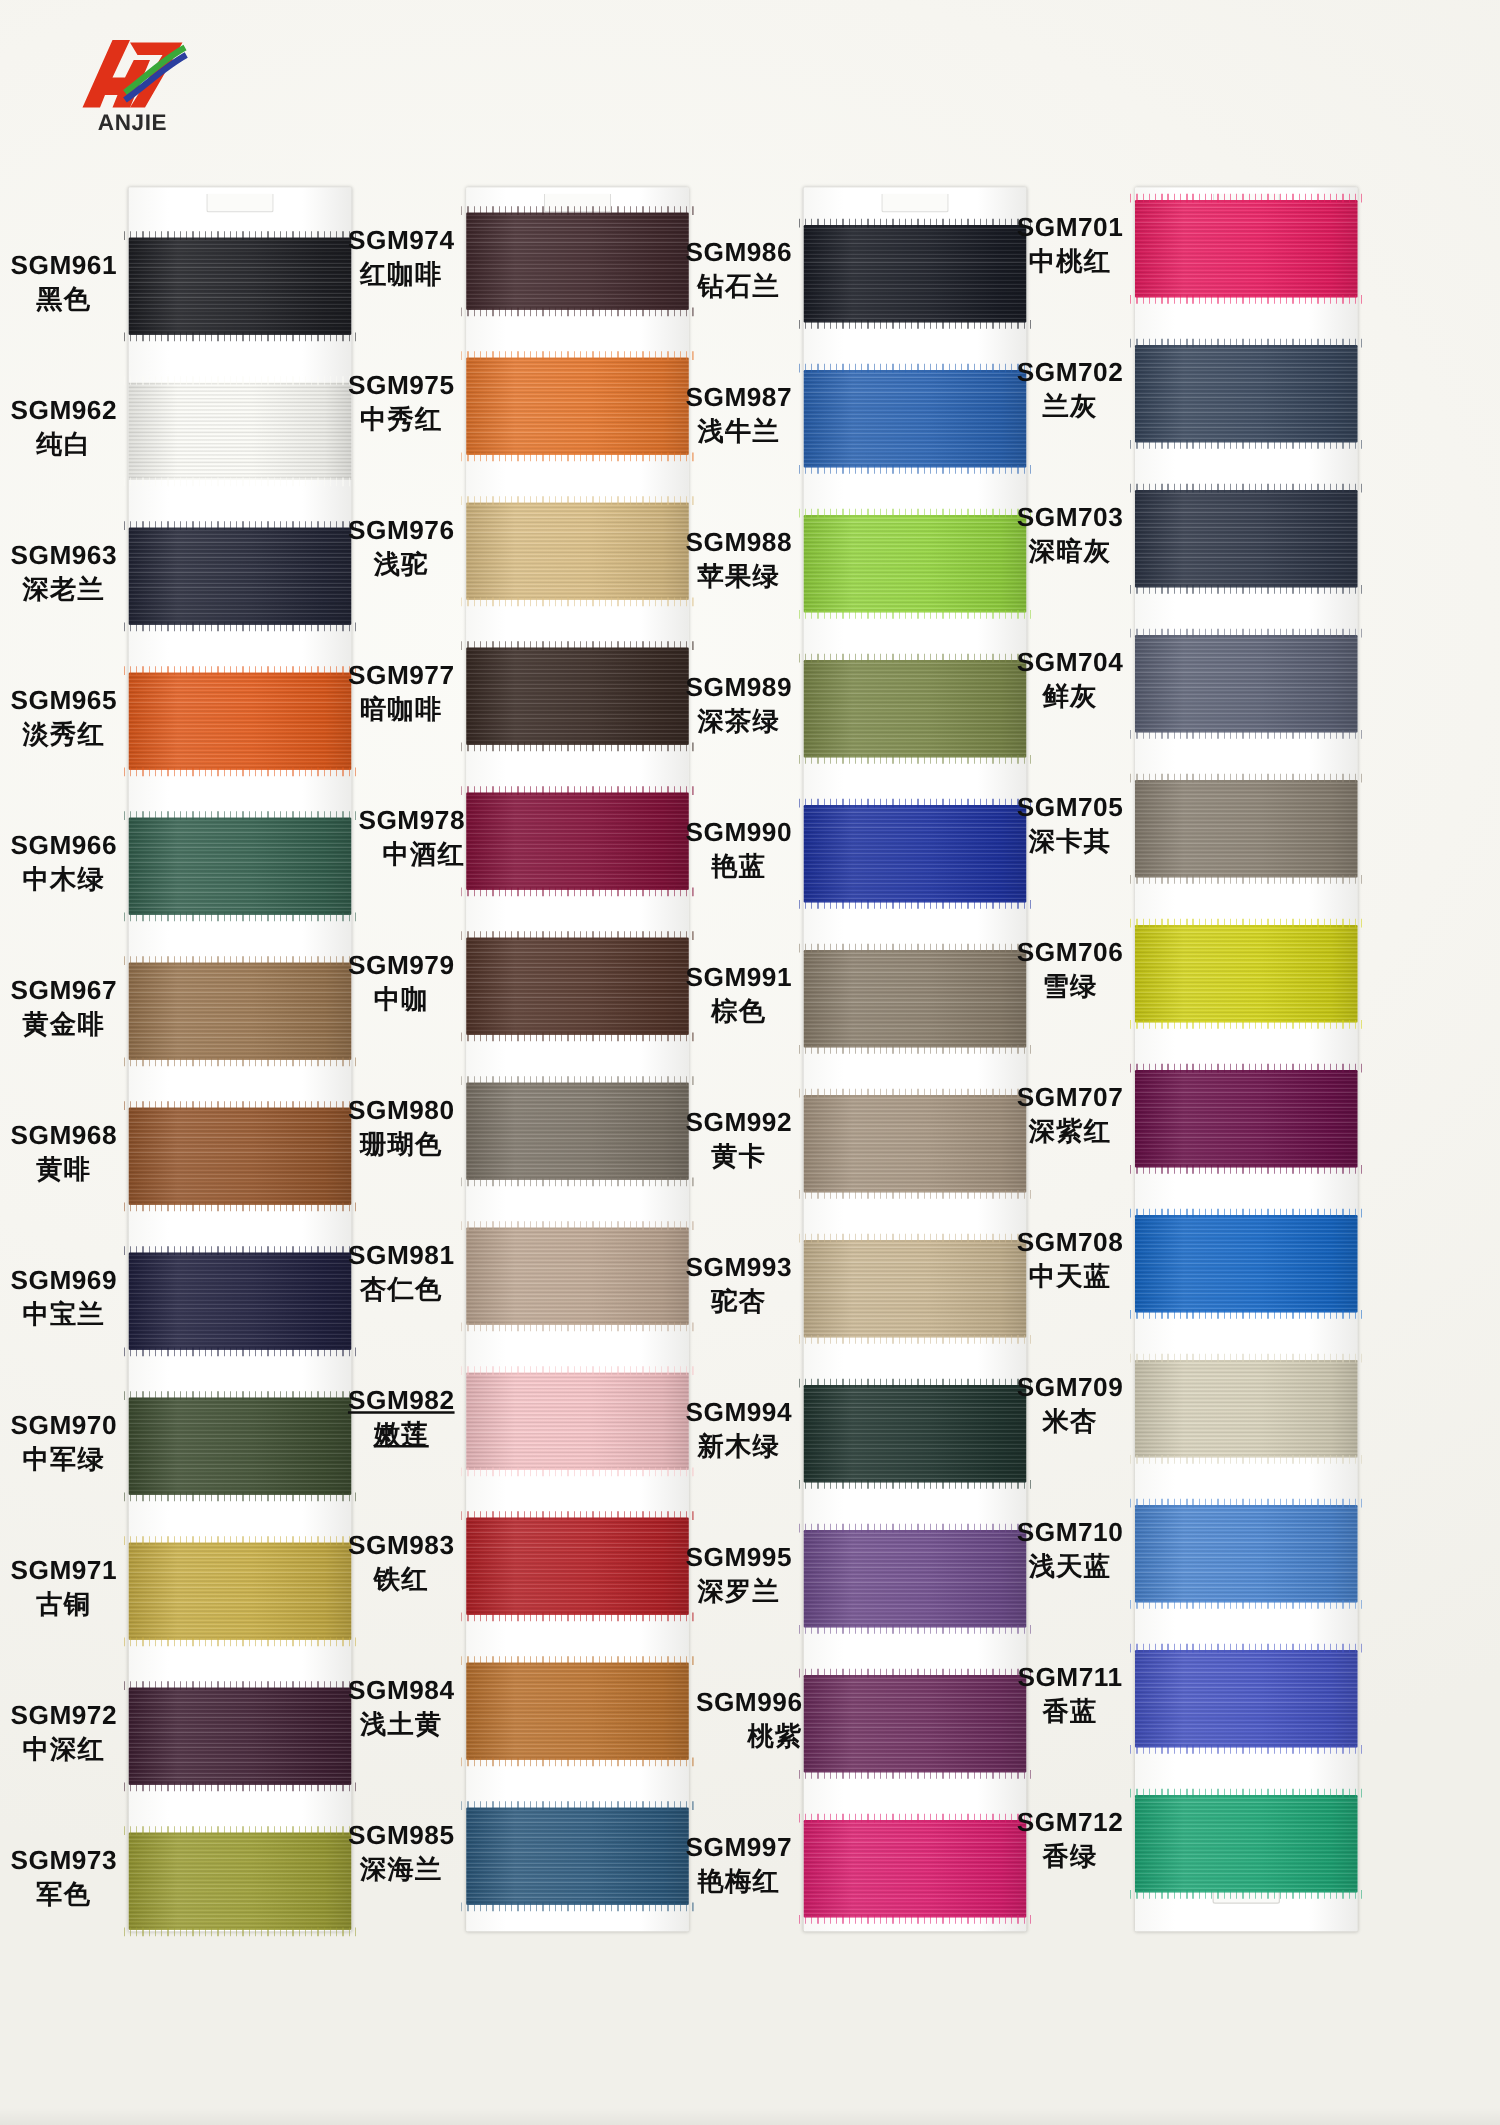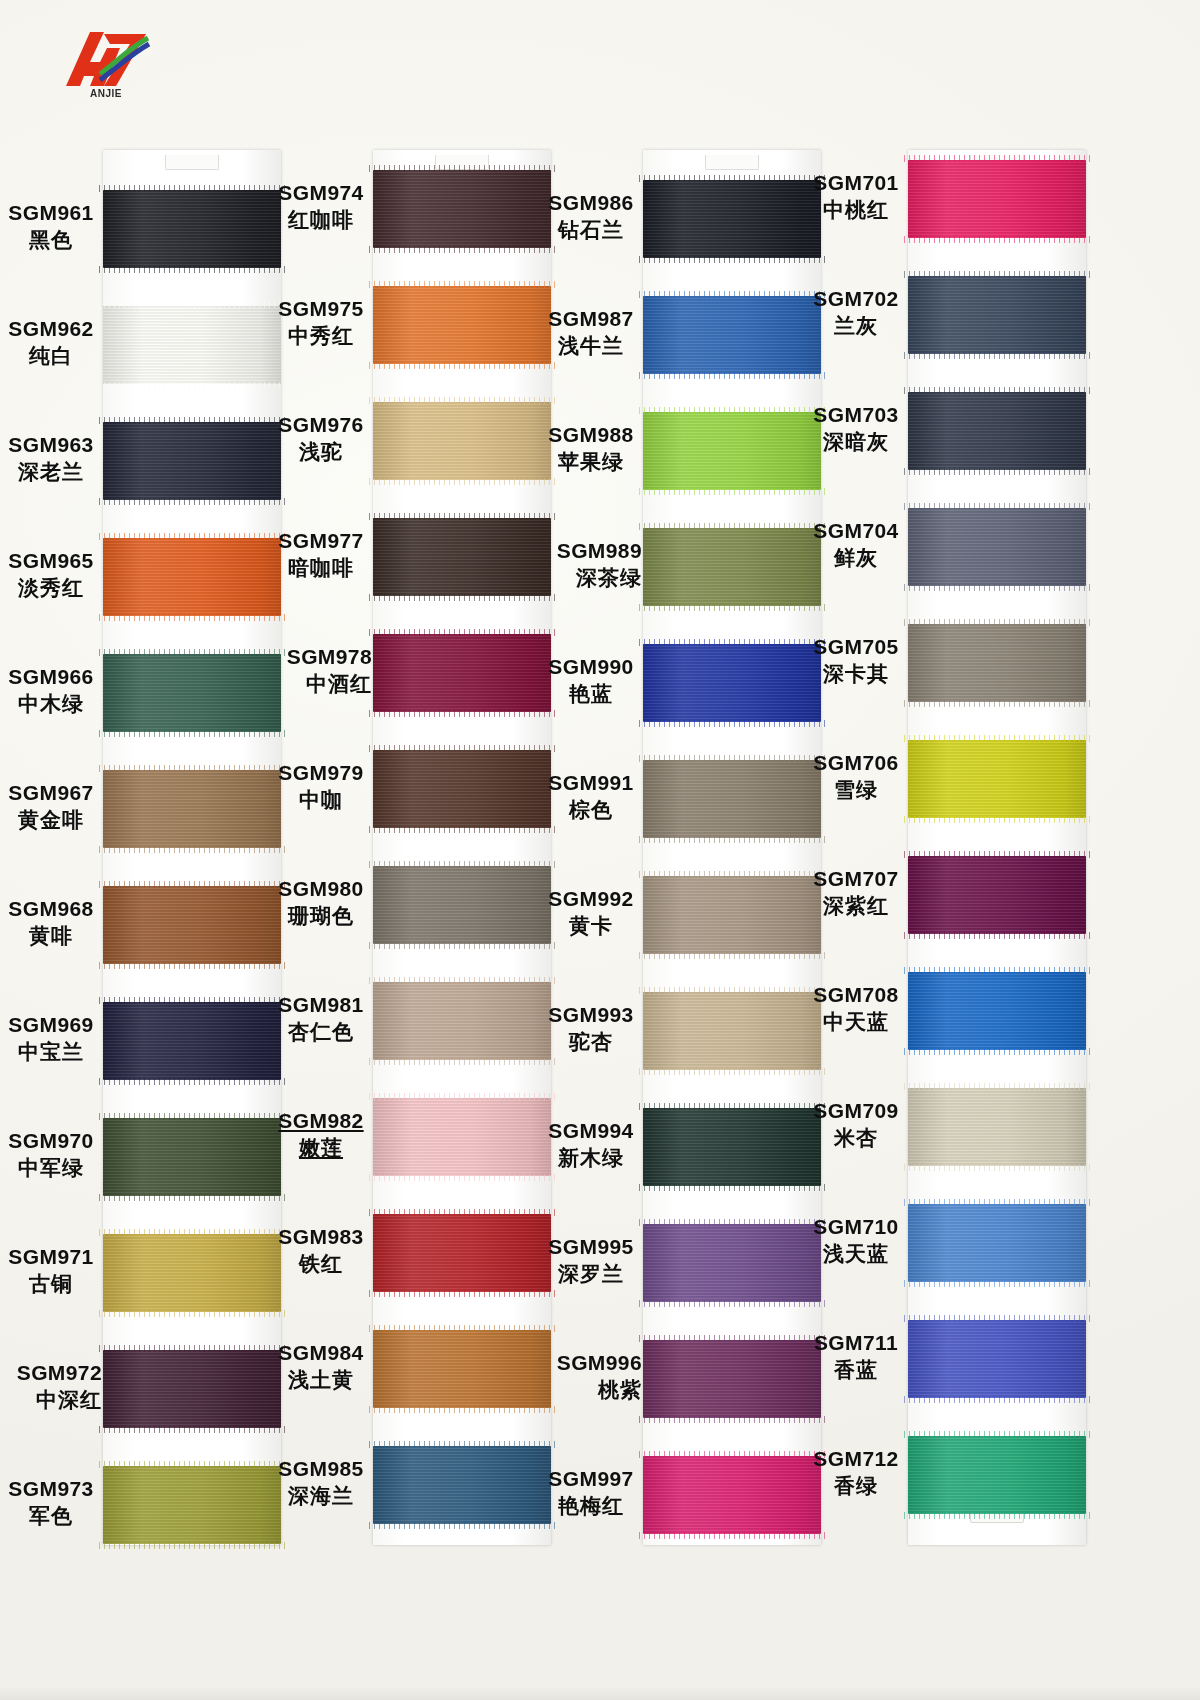--- a/index.html
+++ b/index.html
@@ -45,7 +45,7 @@
     top: 60px;
     width: 92px;
     text-align: center;
-    font-size: 10px;
+    font-size: 18px;
     font-weight: bold;
     letter-spacing: 0.5px;
     color: #2b2b2b;

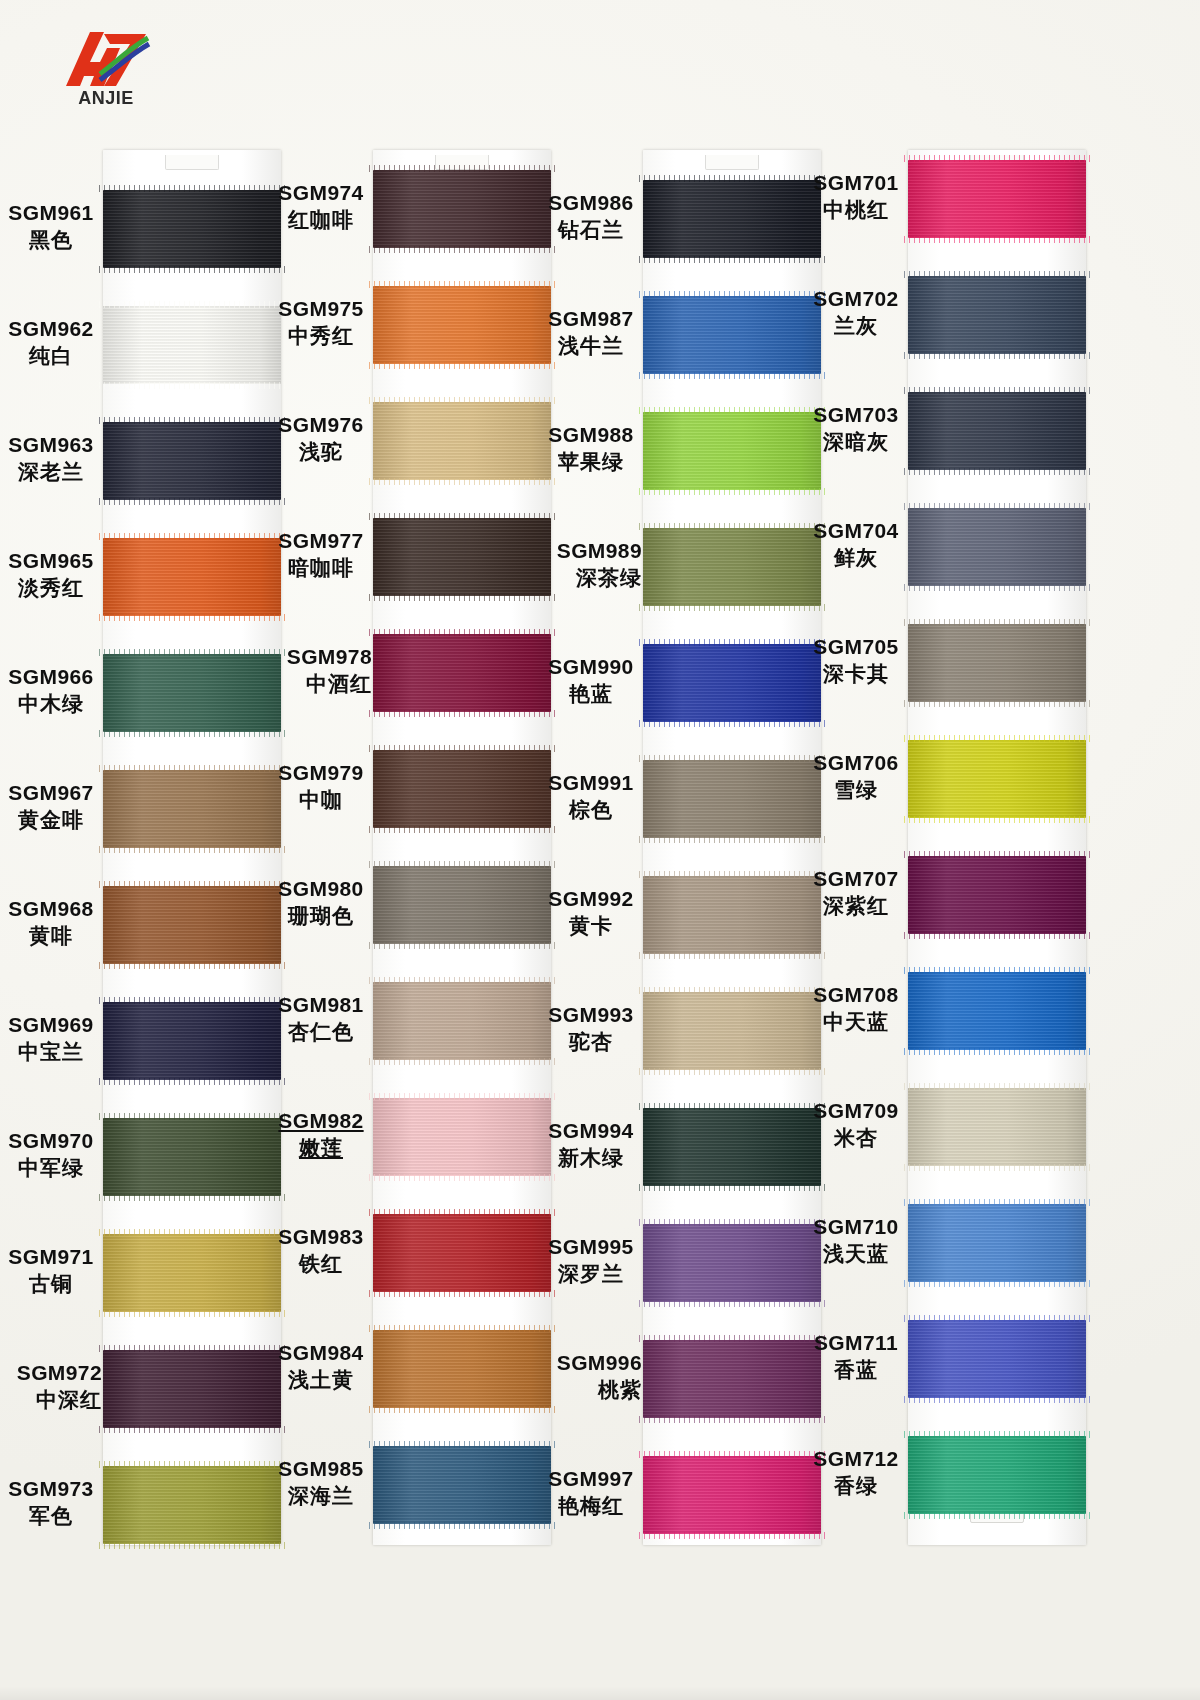--- a/index.html
+++ b/index.html
@@ -536,7 +536,7 @@
           <div class="fuzz-top"></div>
           <div class="fuzz-bot"></div>
         </div>
-        <div class="label" style="top: 399px; text-align: right;">
+        <div class="label" style="top: 399px;">
           <div class="code">SGM989</div>
           <div class="name">深茶绿</div>
         </div>

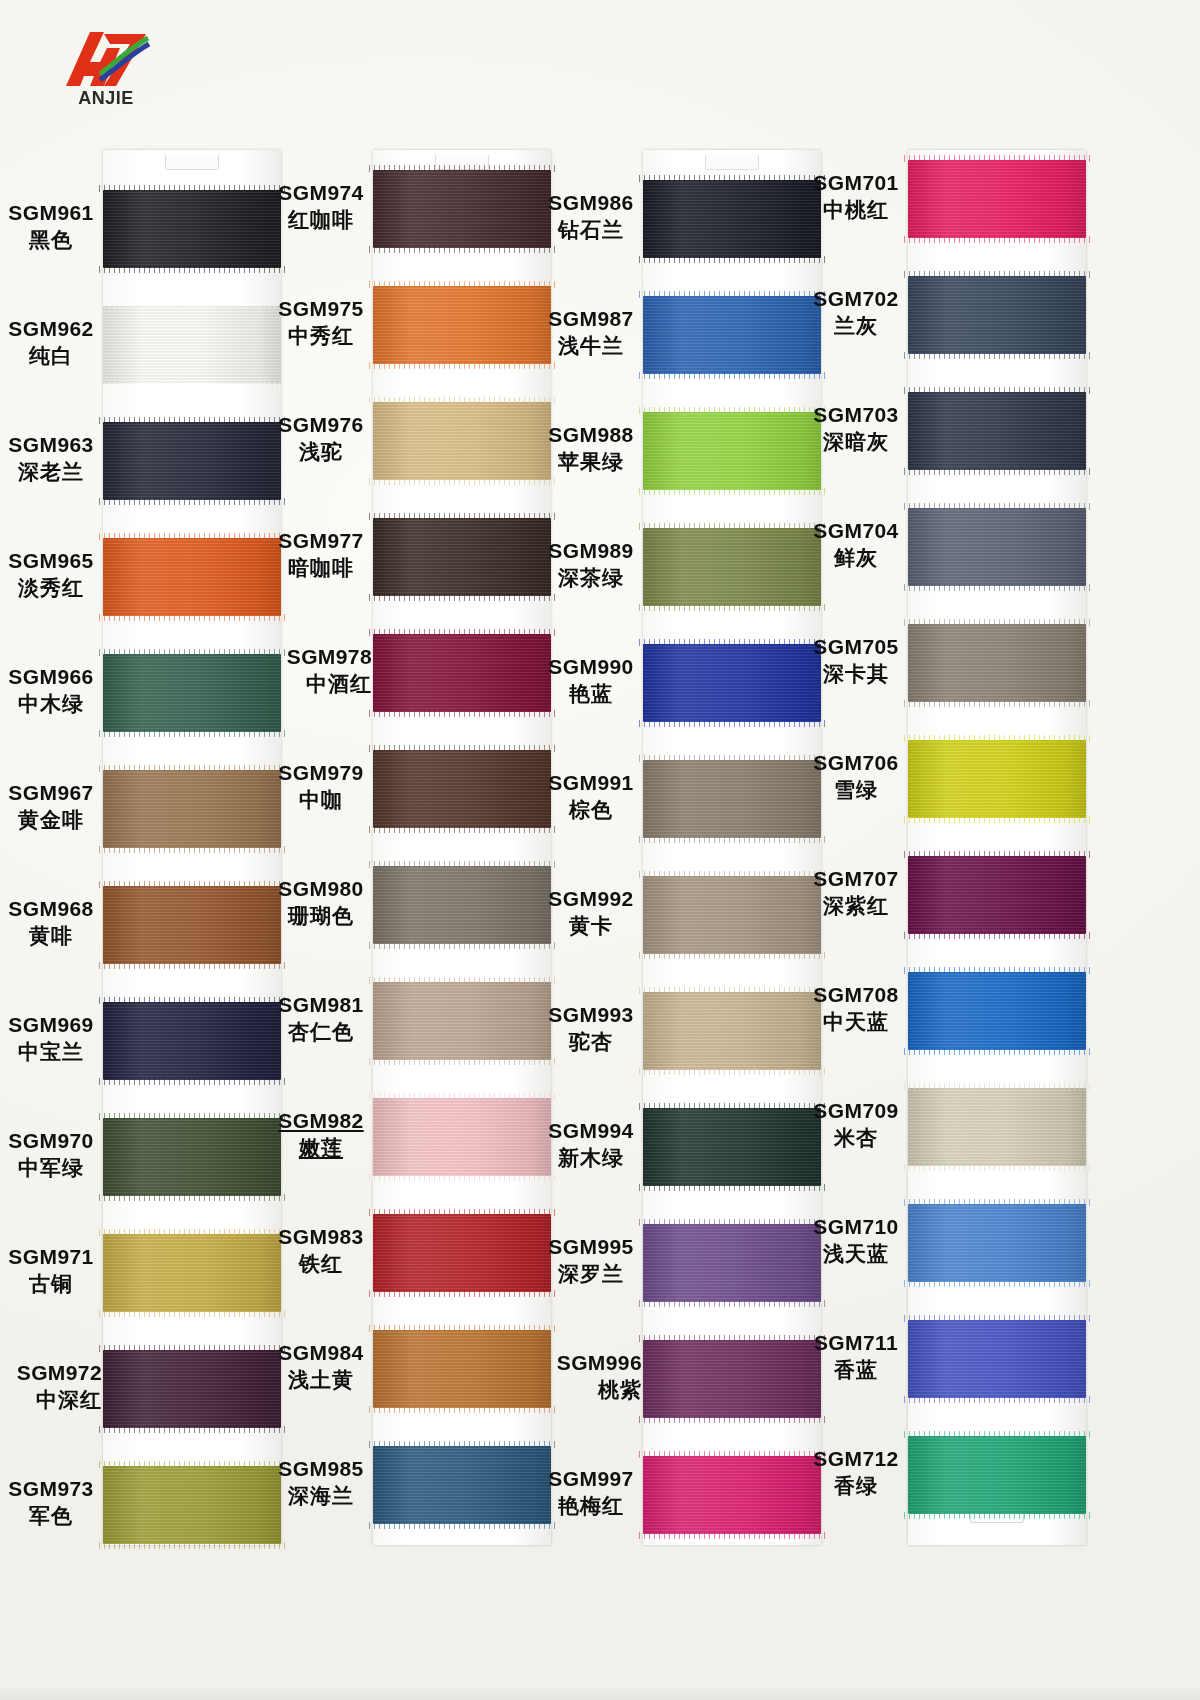--- a/index.html
+++ b/index.html
@@ -352,7 +352,7 @@
           <div class="fuzz-top"></div>
           <div class="fuzz-bot"></div>
         </div>
-        <div class="label" style="top: 1221px; text-align: right;">
+        <div class="label" style="top: 1221px;">
           <div class="code">SGM972</div>
           <div class="name">中深红</div>
         </div>

